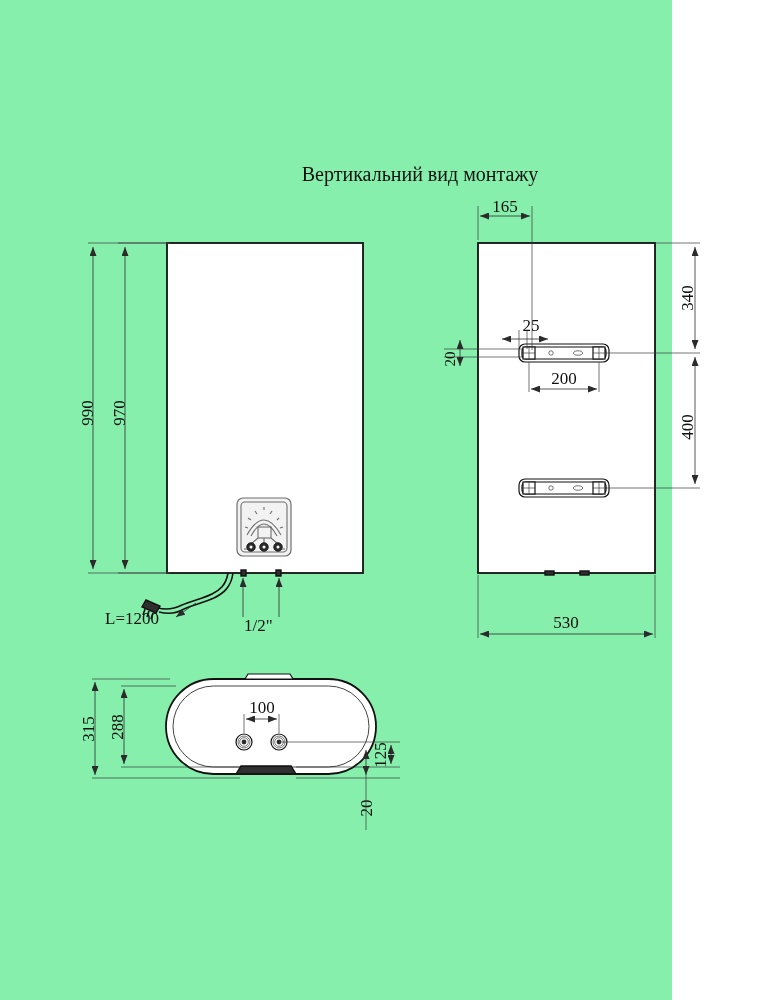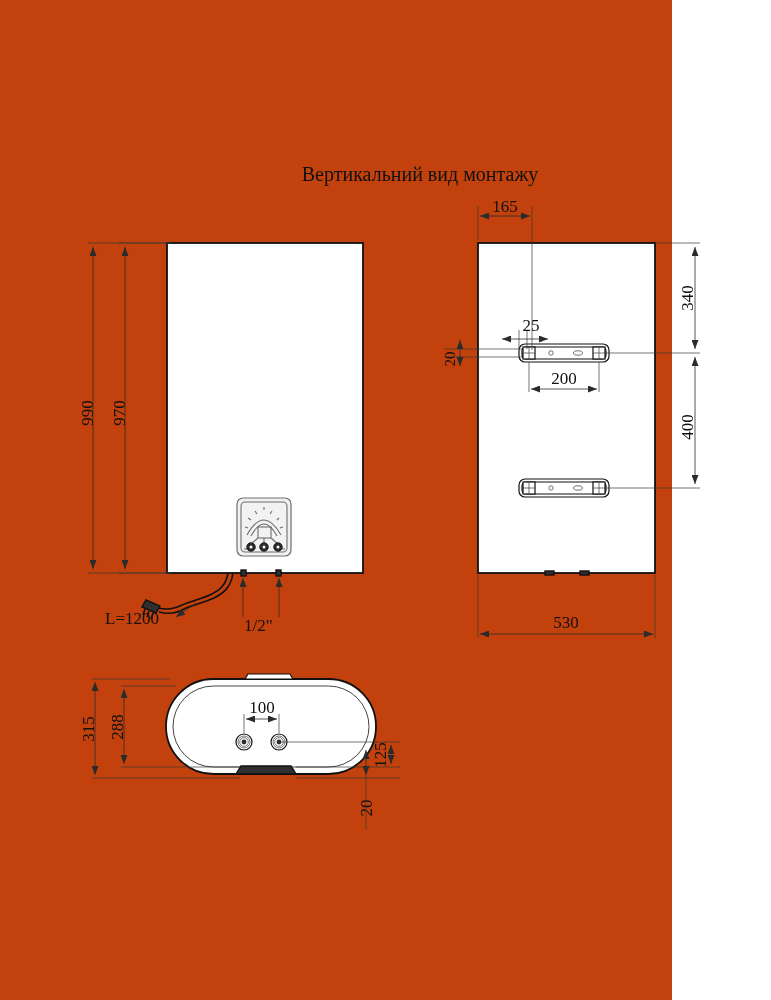--- a/index.html
+++ b/index.html
@@ -19,7 +19,7 @@
     position: relative;
     width: 672px;
     height: 1000px;
-    background: #c2410c;
+    background: #86efac;
   }
   #drawing-svg {
     position: absolute;

